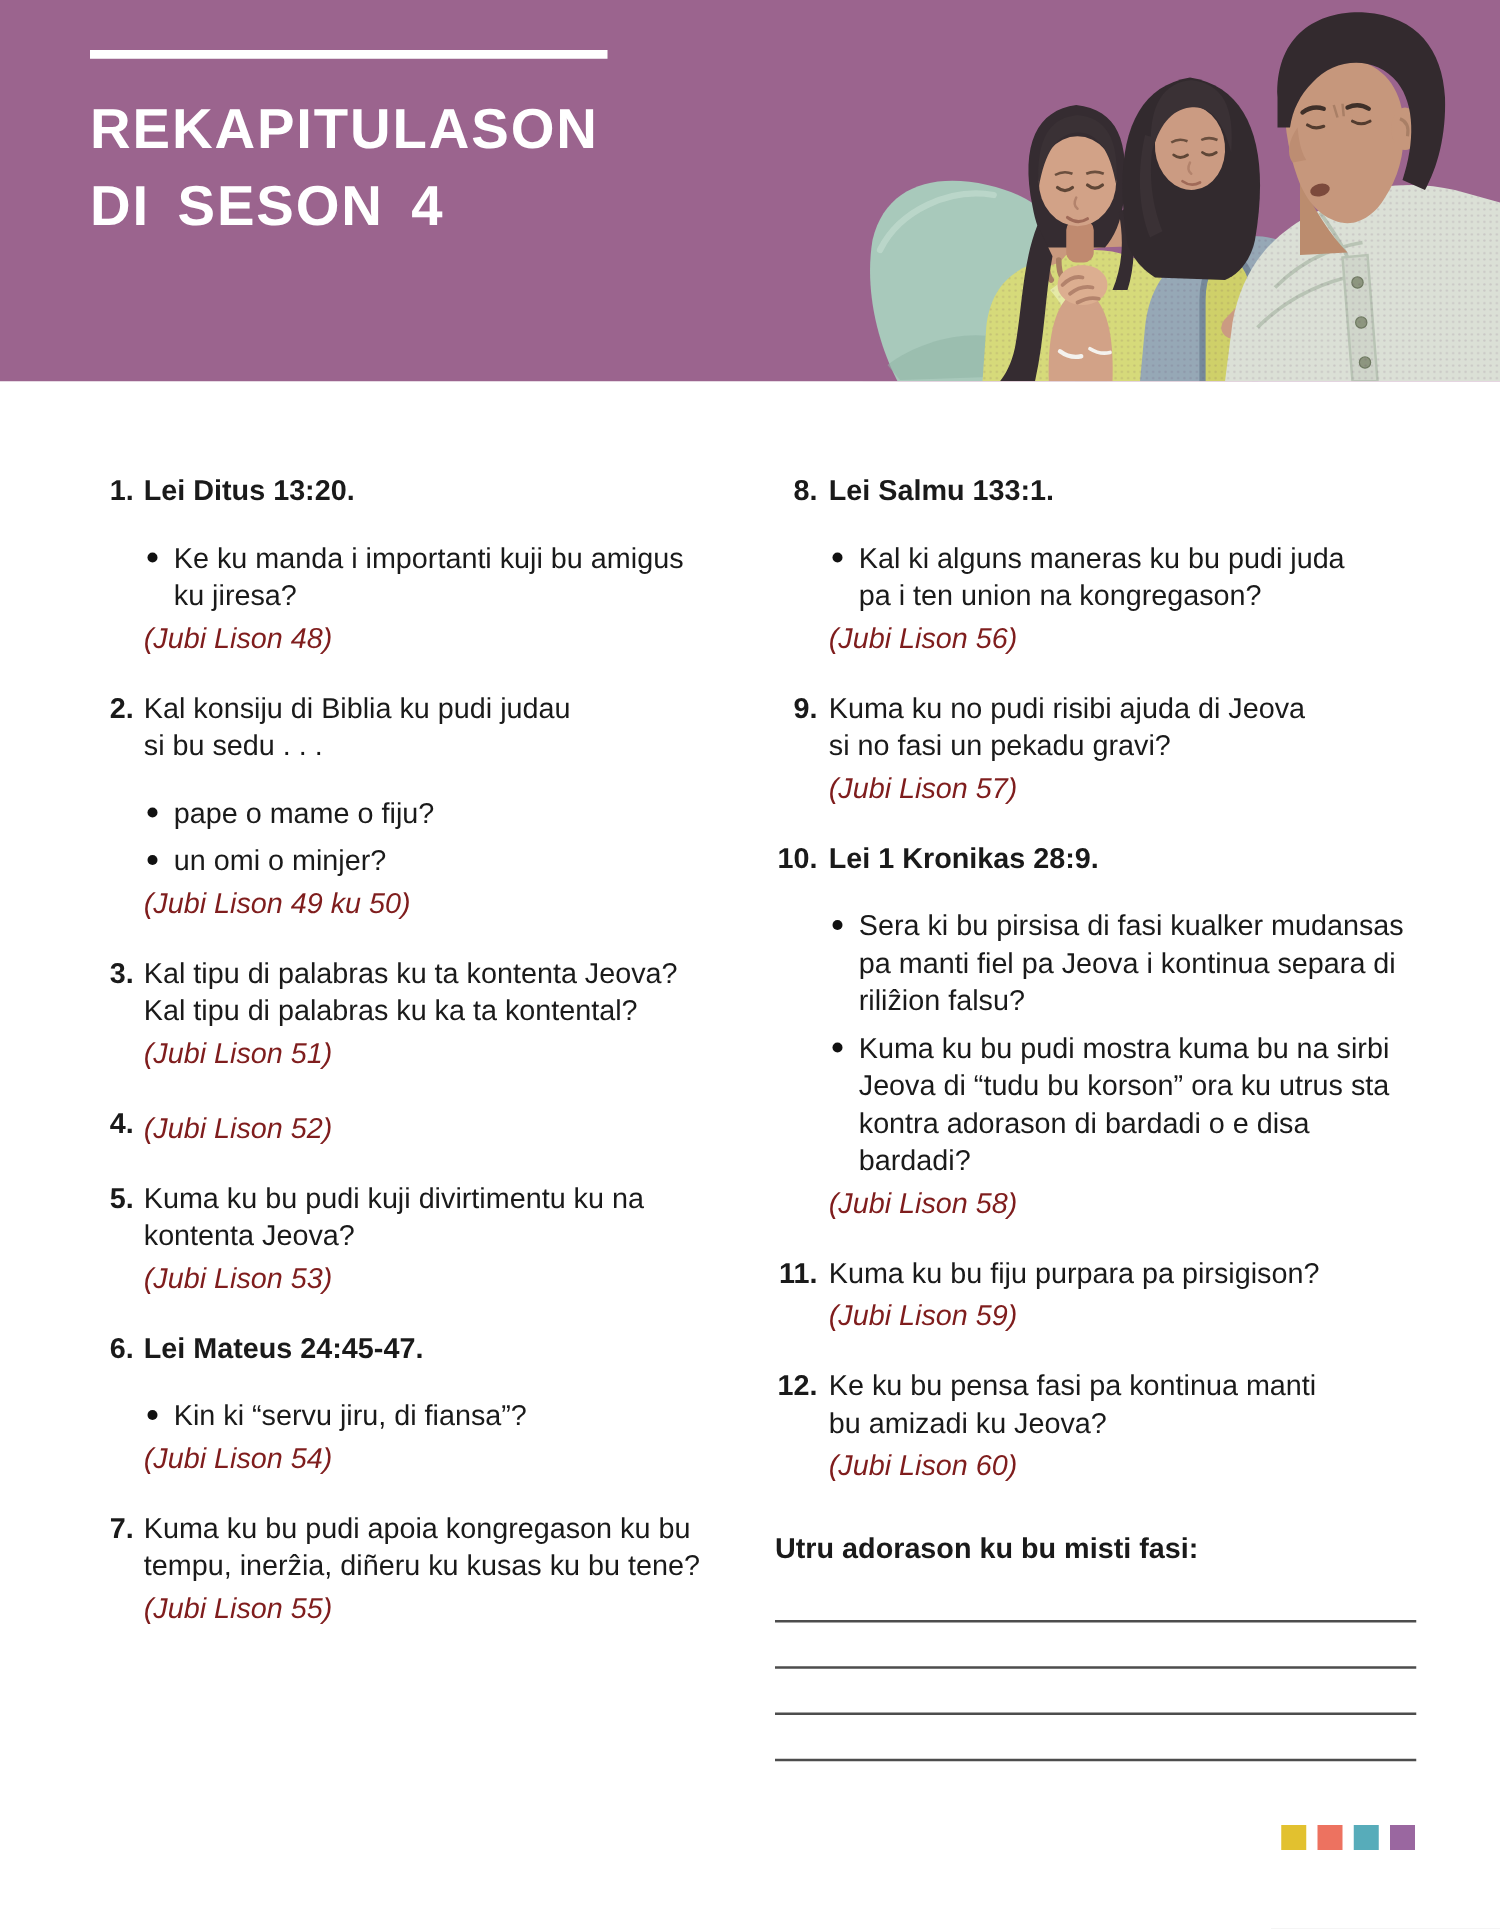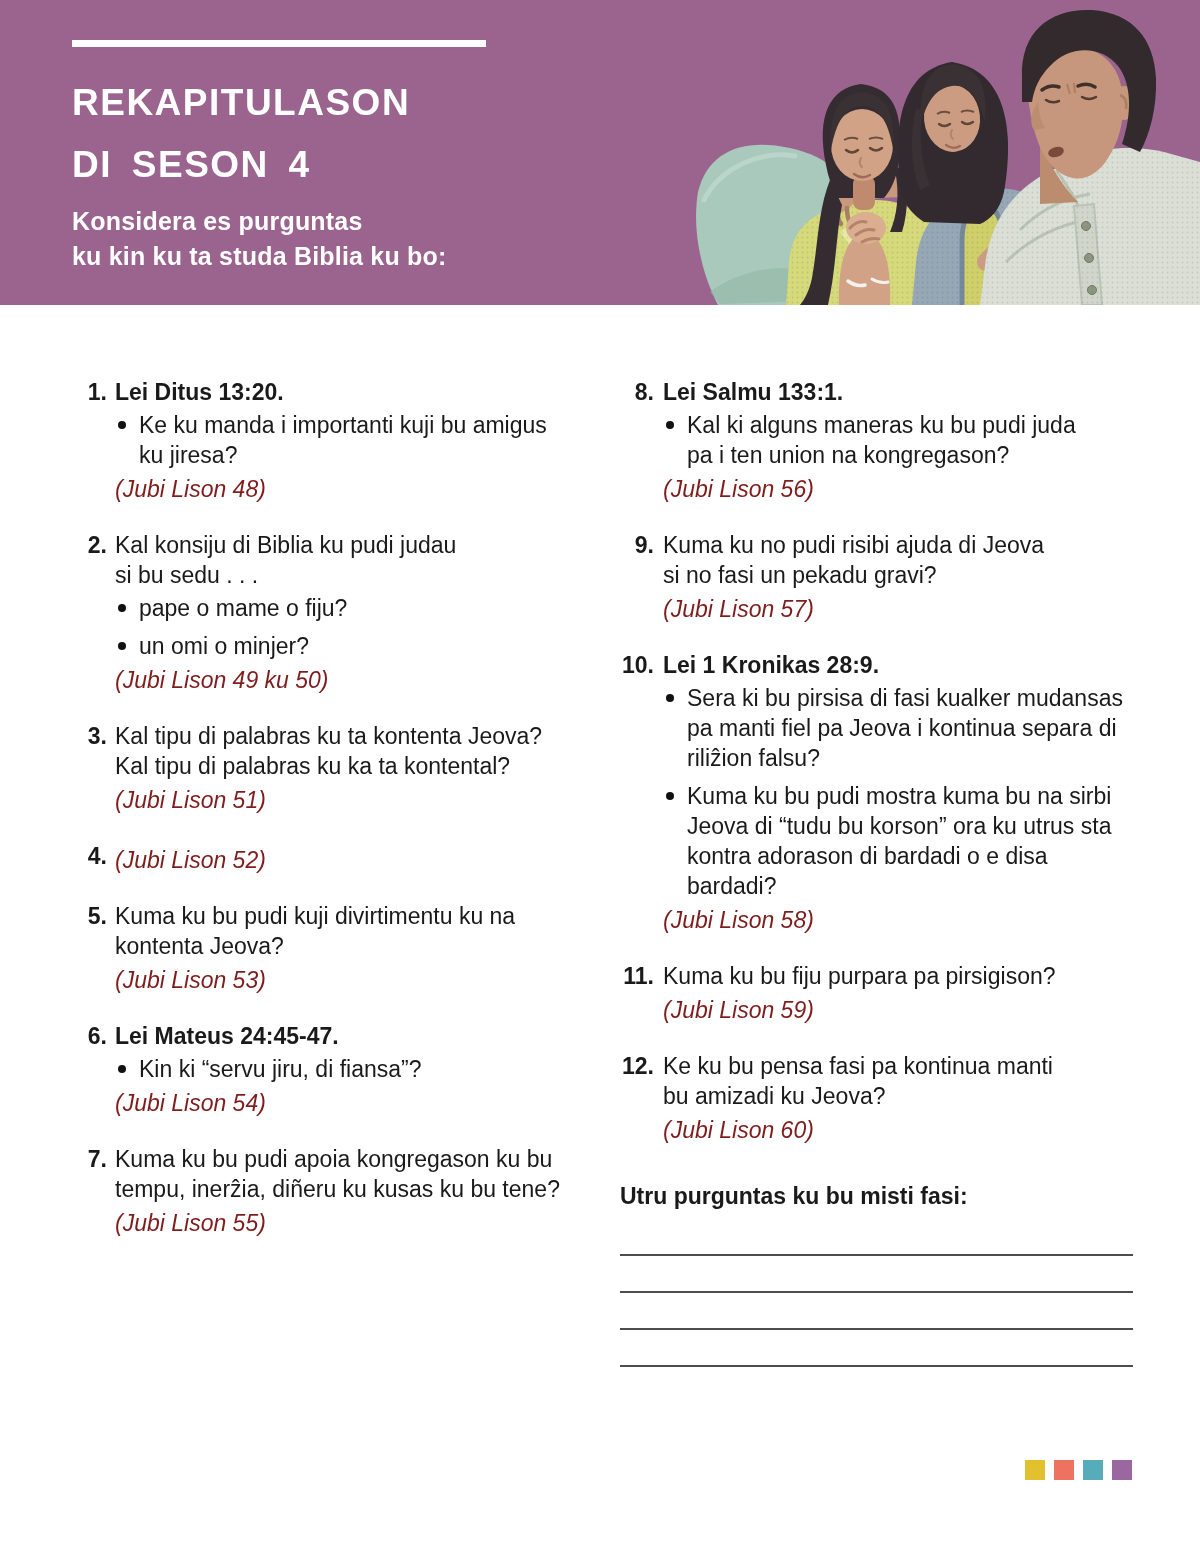--- a/index.html
+++ b/index.html
@@ -18,7 +18,7 @@
   }
   .title{
     position:absolute; left:72px; top:72px; color:#ffffff;
-    font-size:37px; line-height:62px; font-weight:700;
+    font-size:45px; line-height:62px; font-weight:700;
     letter-spacing:1.5px; word-spacing:8px; white-space:pre-line;
   }
   .subtitle{

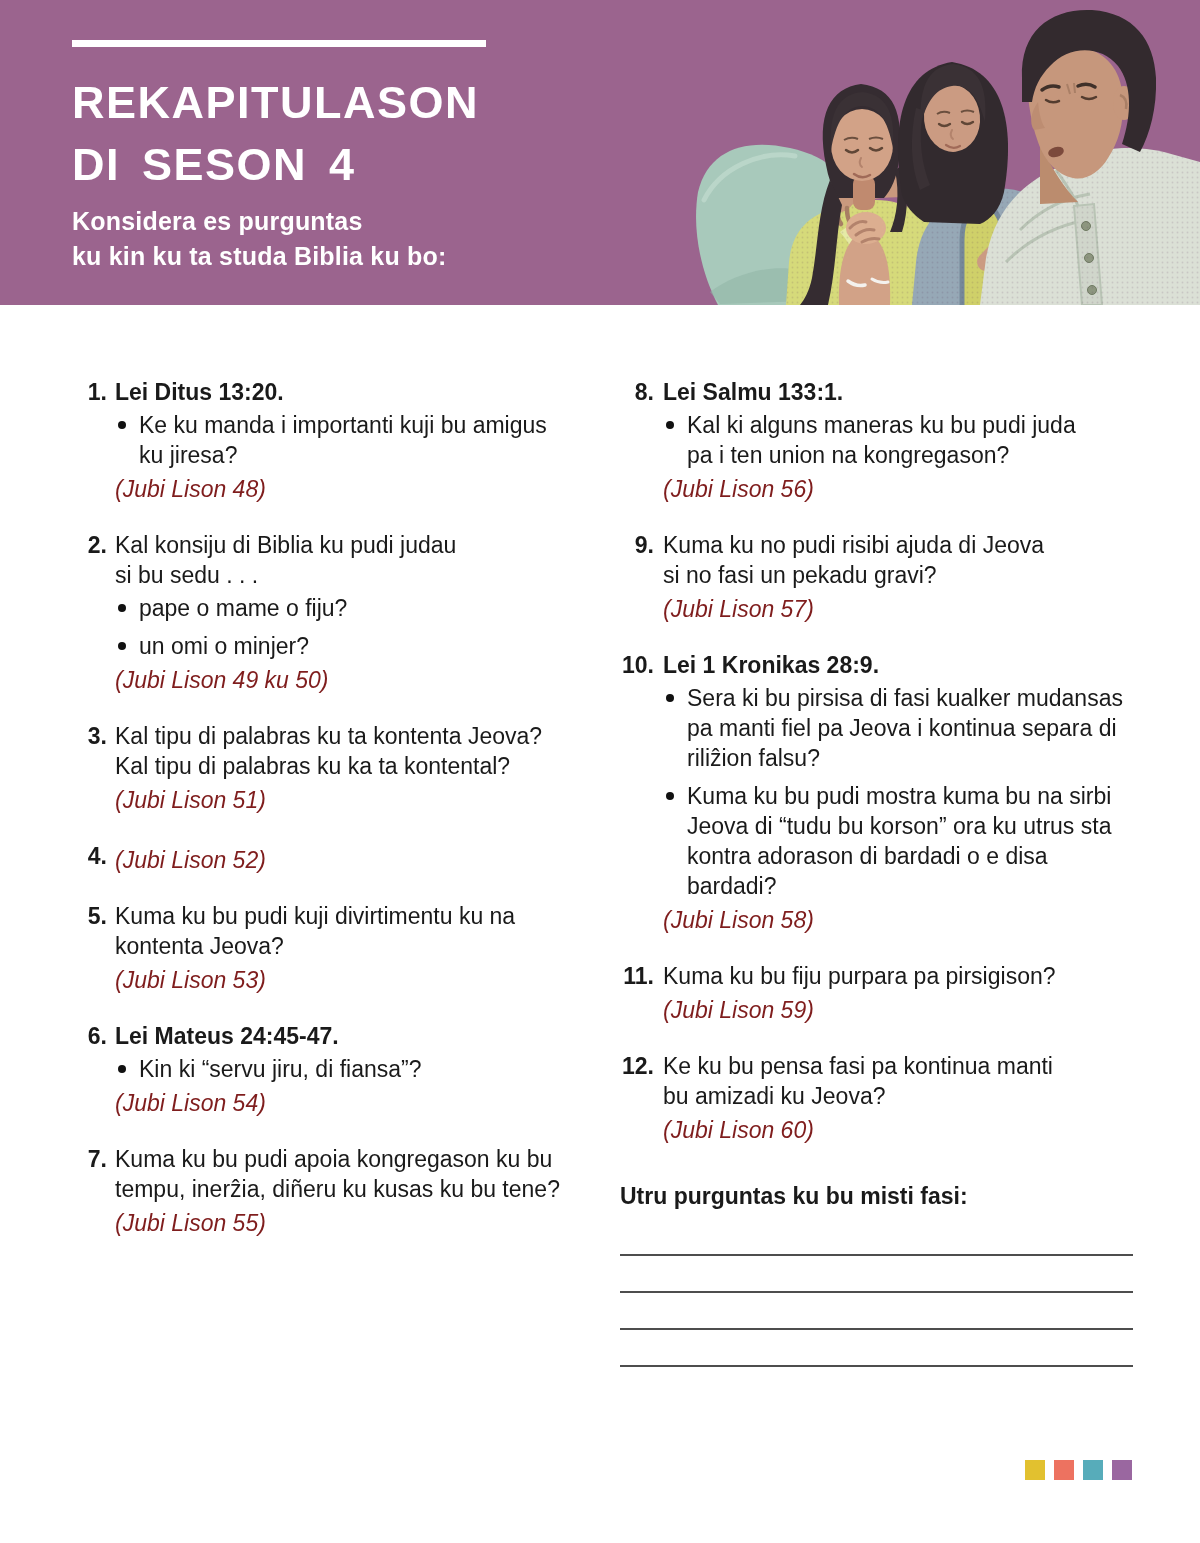--- a/index.html
+++ b/index.html
@@ -74,8 +74,6 @@
     <div class="title-bar"></div>
     <h1 class="title">REKAPITULASON
 DI SESON 4</h1>
-    <p class="subtitle">Konsidera es purguntas
-ku kin ku ta studa Biblia ku bo:</p>
 
     <svg class="illustration" viewBox="0 0 510 305" aria-hidden="true">
       <defs>

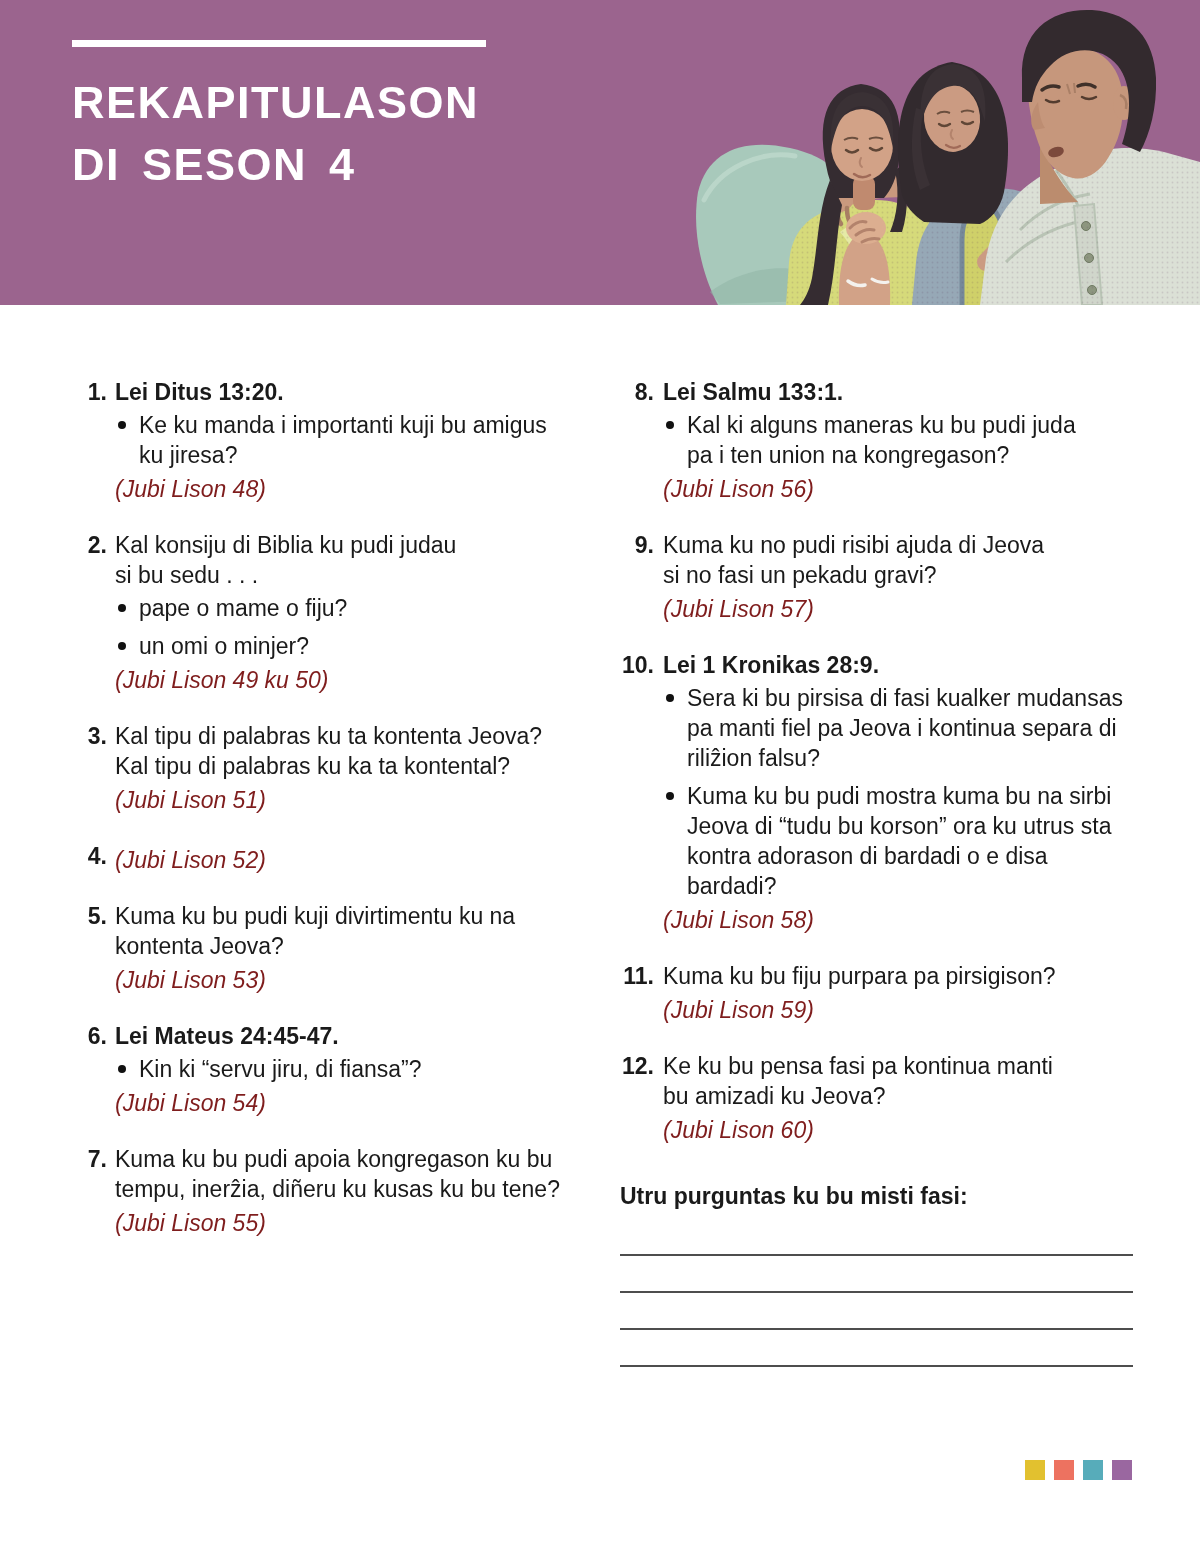--- a/index.html
+++ b/index.html
@@ -41,7 +41,7 @@
   .q-num{ font-weight:700; text-align:right; }
   .q-lead{ white-space:pre-line; }
   .q-lead.bold{ font-weight:700; }
-  .bullets{ list-style:none; margin-top:3px; }
+  .bullets{ list-style:none; margin-top:24px; }
   .bullet{ display:flex; align-items:flex-start; }
   .bullet + .bullet{ margin-top:8px; }
   .dot{

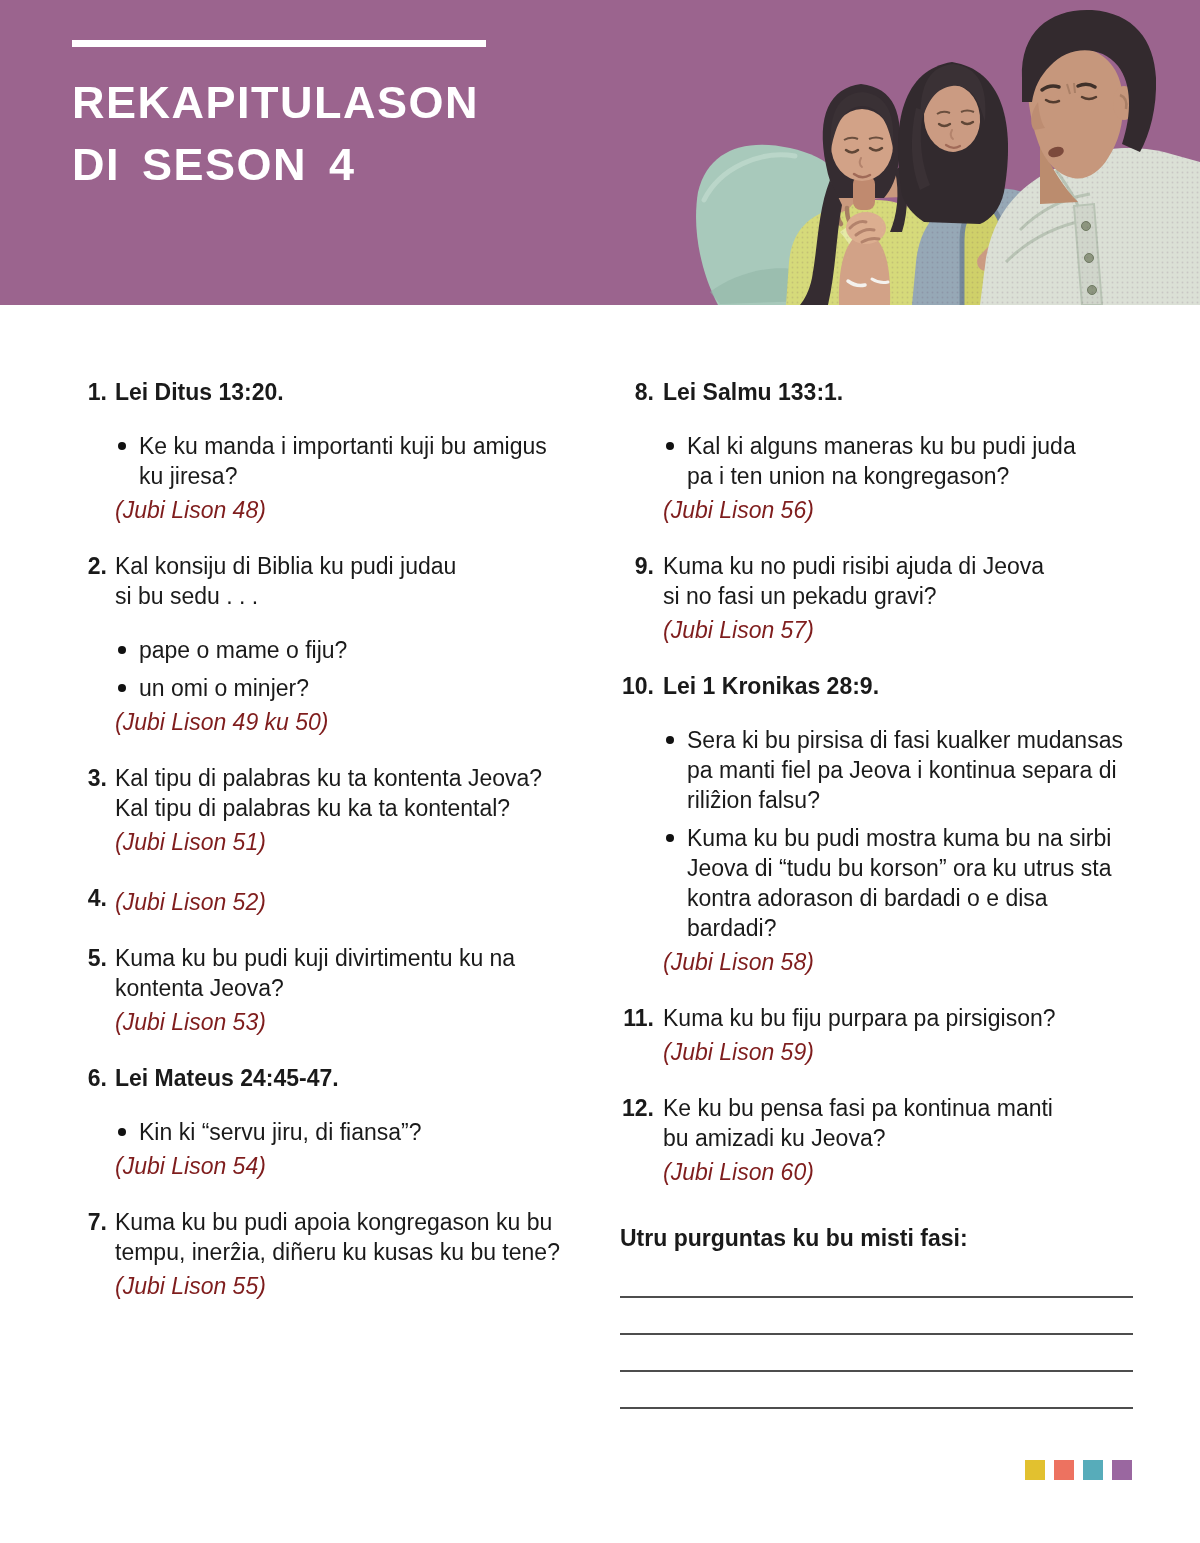--- a/index.html
+++ b/index.html
@@ -310,7 +310,7 @@
       </article>
 
       <div class="other-questions">
-        <h2 class="oq-heading">Utru purguntas ku bu misti fasi:</h2>
+        <h2 class="oq-heading">Utru adorason ku bu misti fasi:</h2>
         <div class="write-line first"></div>
         <div class="write-line"></div>
         <div class="write-line"></div>

